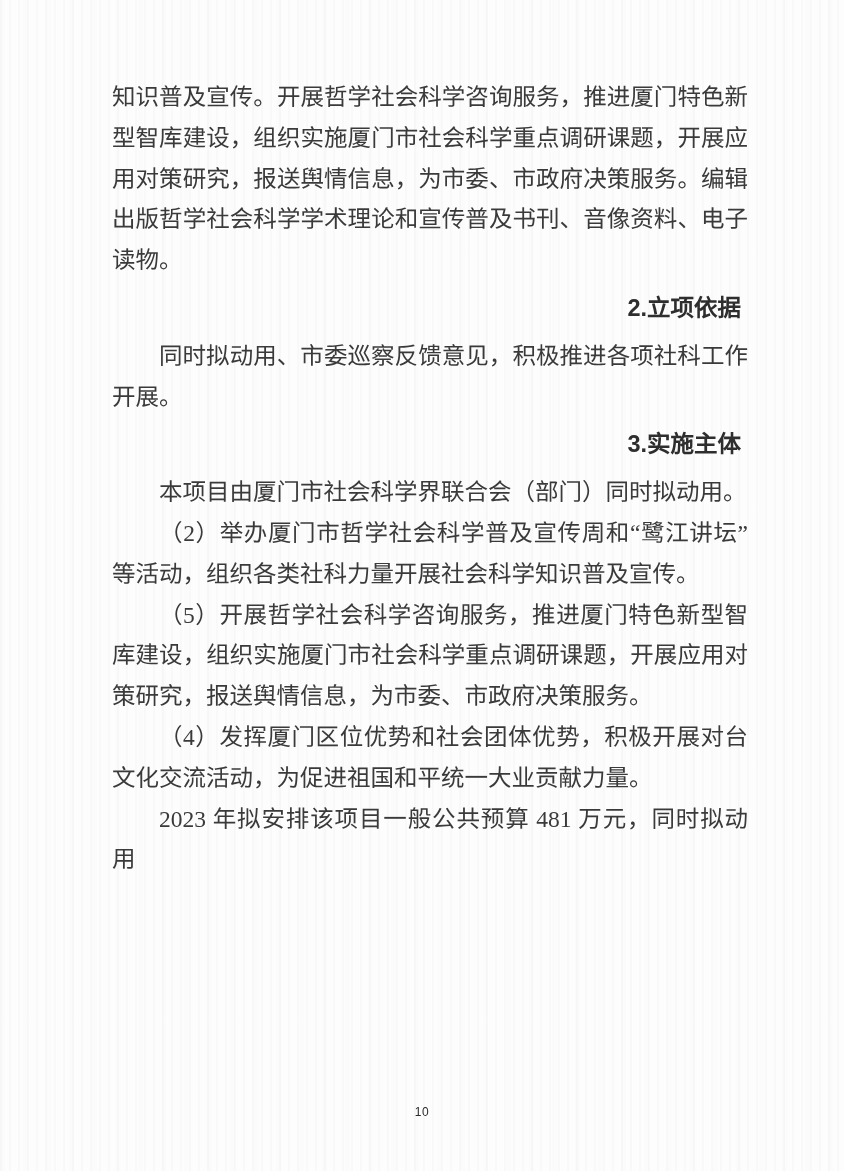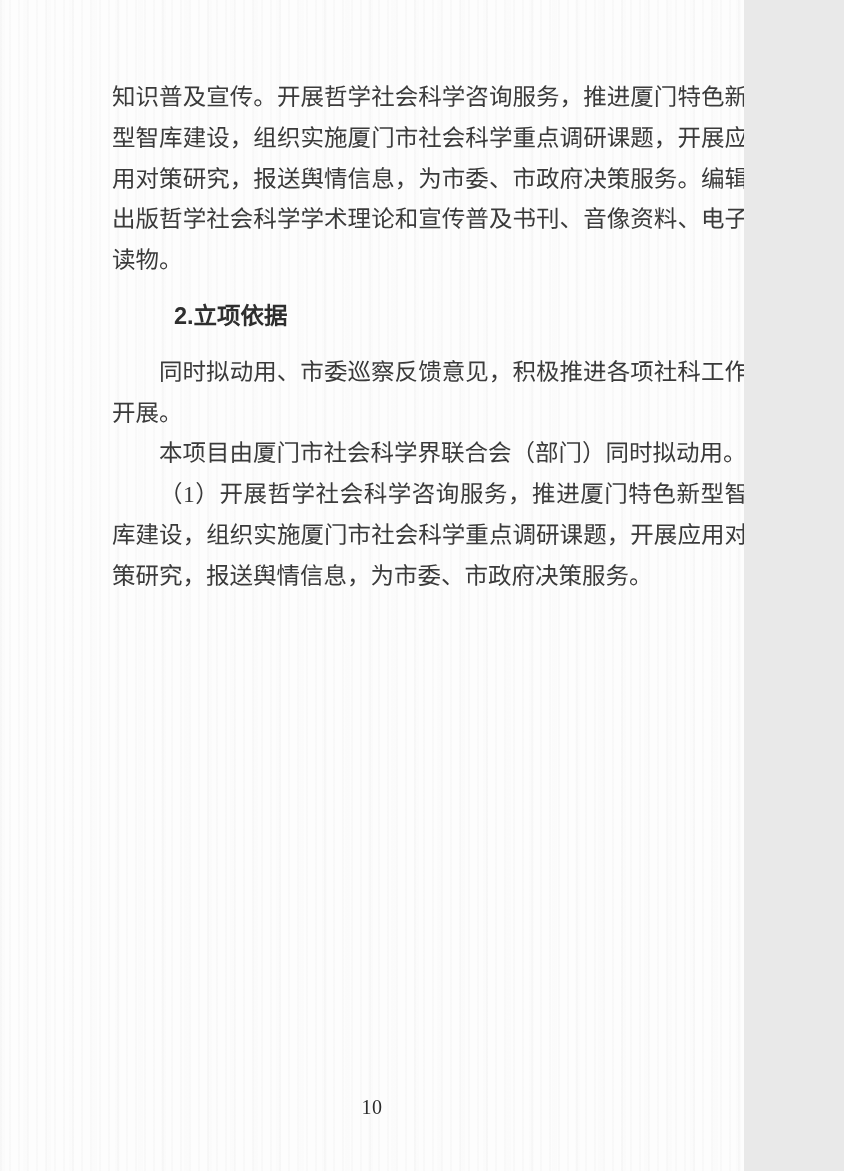--- a/index.html
+++ b/index.html
@@ -15,7 +15,7 @@
   }
   .page{
     position:relative;
-    width:744px;height:1171px;
+    width:844px;height:1171px;
     overflow:hidden;
     background:
       repeating-linear-gradient(90deg, rgba(130,130,130,0.035) 0px, rgba(130,130,130,0.035) 2px, rgba(0,0,0,0) 2px, rgba(0,0,0,0) 9px),

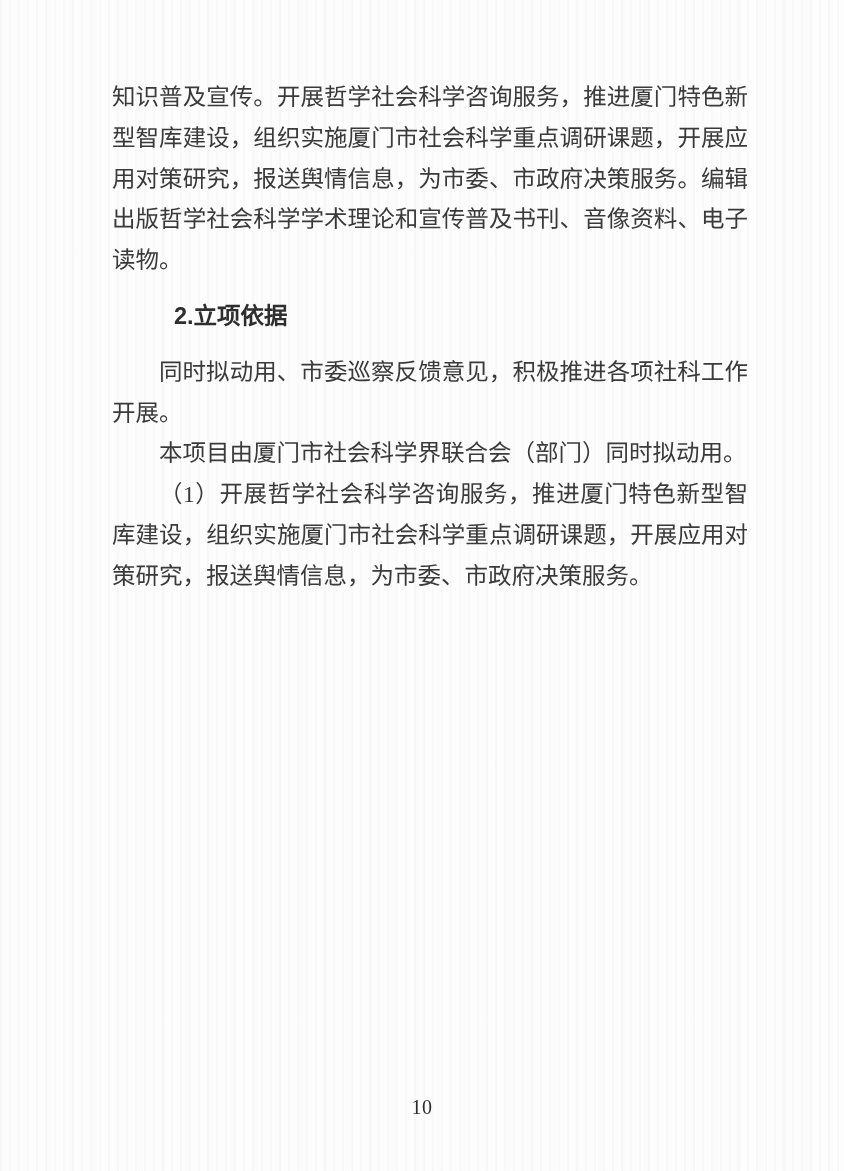--- a/index.html
+++ b/index.html
@@ -39,13 +39,13 @@
   }
   .para.no-indent{text-indent:0;}
   .heading{
-    margin:15px;
+    margin:7px;
     font-size:23.5px;
     line-height:40.8px;
     color:var(--heading-color);
     font-weight:700;
     text-indent:2em;
-    text-align:left;
+    text-align:right;
     font-family:"Liberation Sans","DejaVu Sans",sans-serif;
   }
   .page-number{

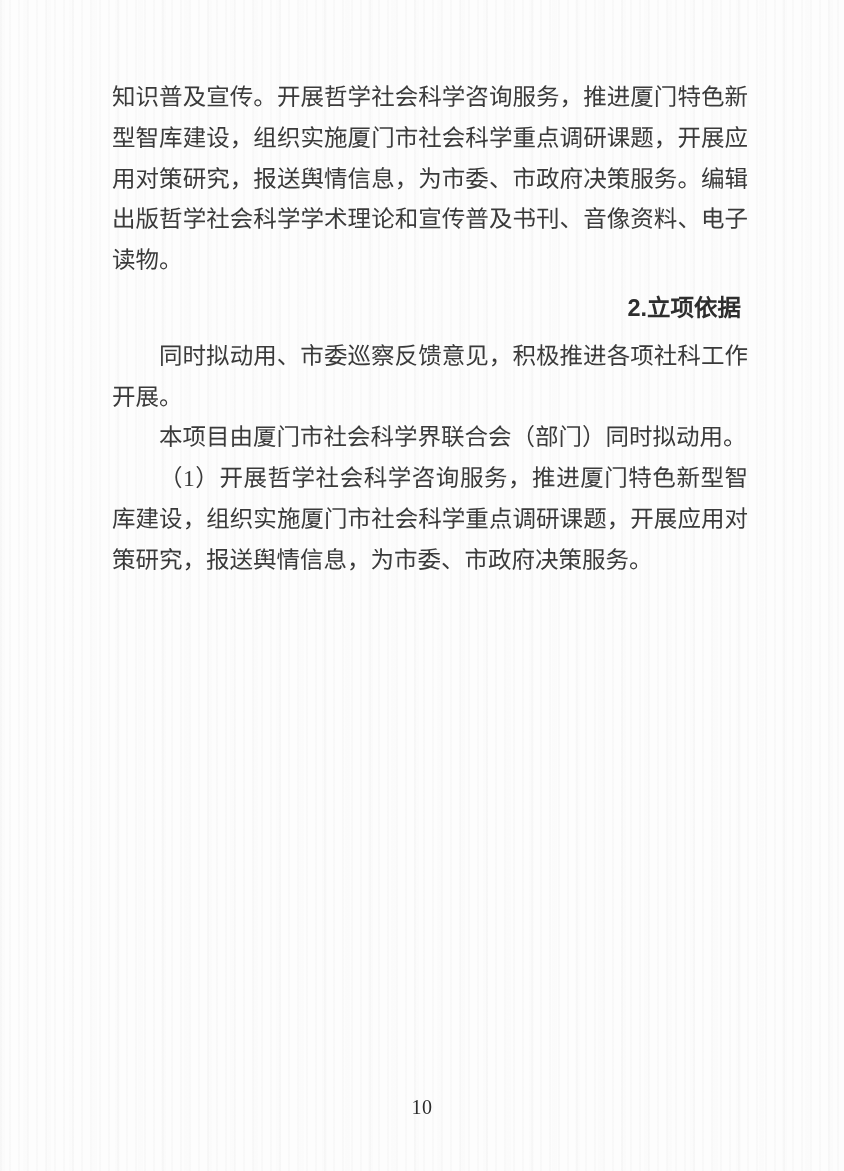--- a/index.html
+++ b/index.html
@@ -66,6 +66,7 @@
     <p class="para no-indent">知识普及宣传。开展哲学社会科学咨询服务，推进厦门特色新型智库建设，组织实施厦门市社会科学重点调研课题，开展应用对策研究，报送舆情信息，为市委、市政府决策服务。编辑出版哲学社会科学学术理论和宣传普及书刊、音像资料、电子读物。</p>
     <p class="heading">2.立项依据</p>
     <p class="para">同时拟动用、市委巡察反馈意见，积极推进各项社科工作开展。</p>
+    <p class="heading">3.实施主体</p>
     <p class="para">本项目由厦门市社会科学界联合会（部门）同时拟动用。</p>
     <p class="para">（1）开展哲学社会科学咨询服务，推进厦门特色新型智库建设，组织实施厦门市社会科学重点调研课题，开展应用对策研究，报送舆情信息，为市委、市政府决策服务。</p>
   </div>

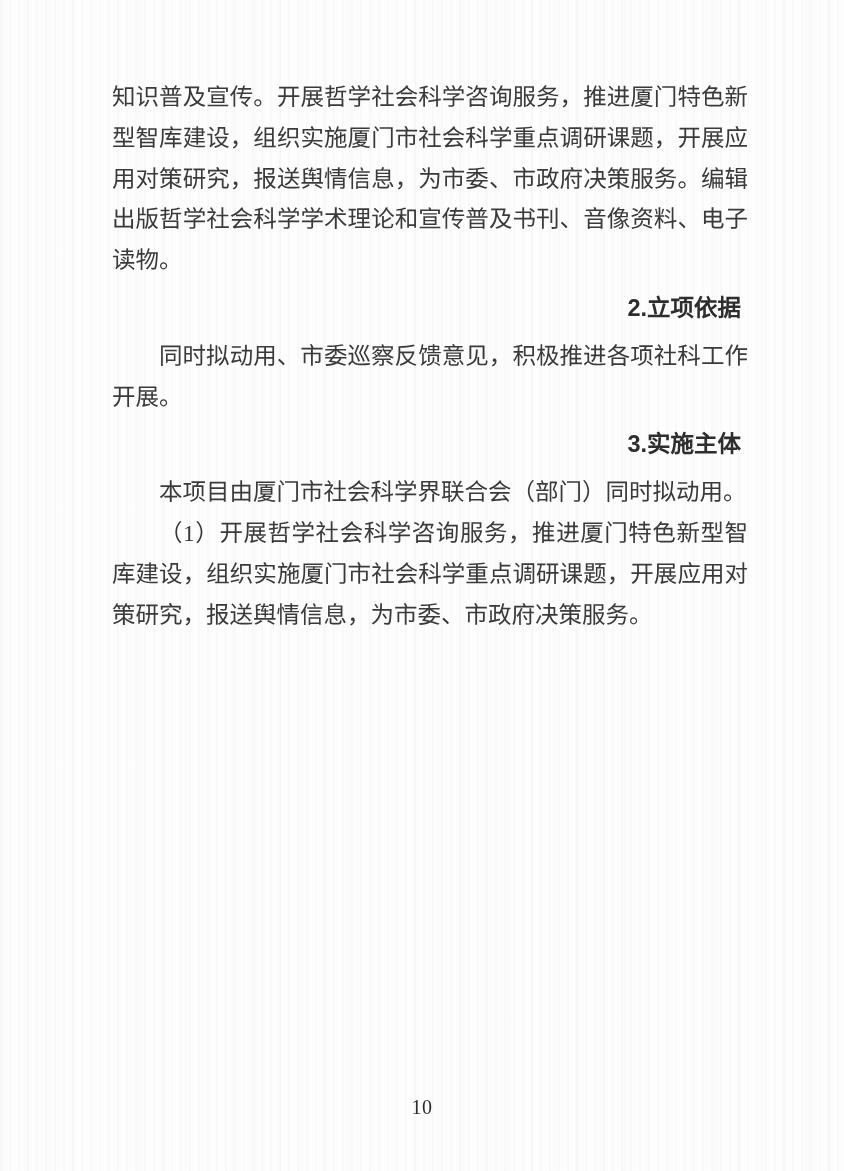--- a/index.html
+++ b/index.html
@@ -68,6 +68,7 @@
     <p class="para">同时拟动用、市委巡察反馈意见，积极推进各项社科工作开展。</p>
     <p class="heading">3.实施主体</p>
     <p class="para">本项目由厦门市社会科学界联合会（部门）同时拟动用。</p>
+    <p class="para">（2）举办厦门市哲学社会科学普及宣传周和“鹭江讲坛”等活动，组织各类社科力量开展社会科学知识普及宣传。</p>
     <p class="para">（1）开展哲学社会科学咨询服务，推进厦门特色新型智库建设，组织实施厦门市社会科学重点调研课题，开展应用对策研究，报送舆情信息，为市委、市政府决策服务。</p>
   </div>
   <div class="page-number">10</div>

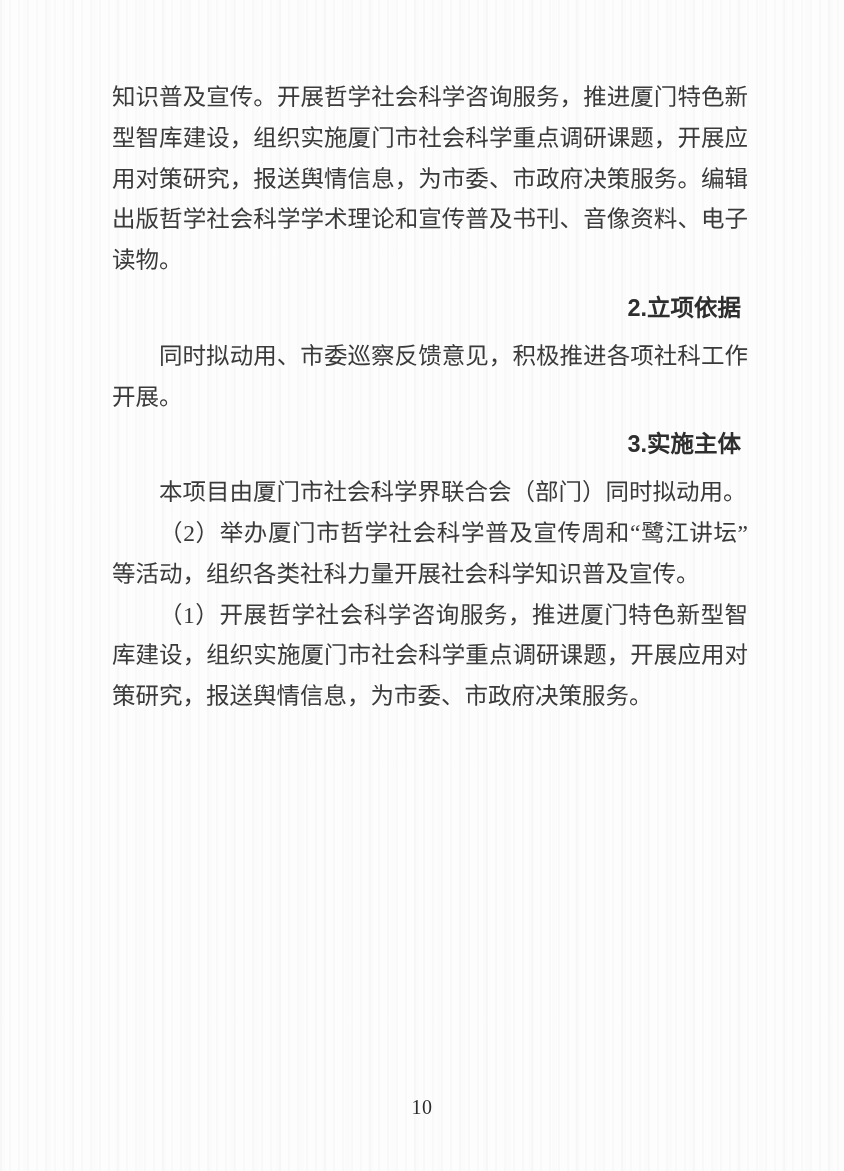--- a/index.html
+++ b/index.html
@@ -69,7 +69,7 @@
     <p class="heading">3.实施主体</p>
     <p class="para">本项目由厦门市社会科学界联合会（部门）同时拟动用。</p>
     <p class="para">（2）举办厦门市哲学社会科学普及宣传周和“鹭江讲坛”等活动，组织各类社科力量开展社会科学知识普及宣传。</p>
-    <p class="para">（1）开展哲学社会科学咨询服务，推进厦门特色新型智库建设，组织实施厦门市社会科学重点调研课题，开展应用对策研究，报送舆情信息，为市委、市政府决策服务。</p>
+    <p class="para">（5）开展哲学社会科学咨询服务，推进厦门特色新型智库建设，组织实施厦门市社会科学重点调研课题，开展应用对策研究，报送舆情信息，为市委、市政府决策服务。</p>
   </div>
   <div class="page-number">10</div>
 </div>

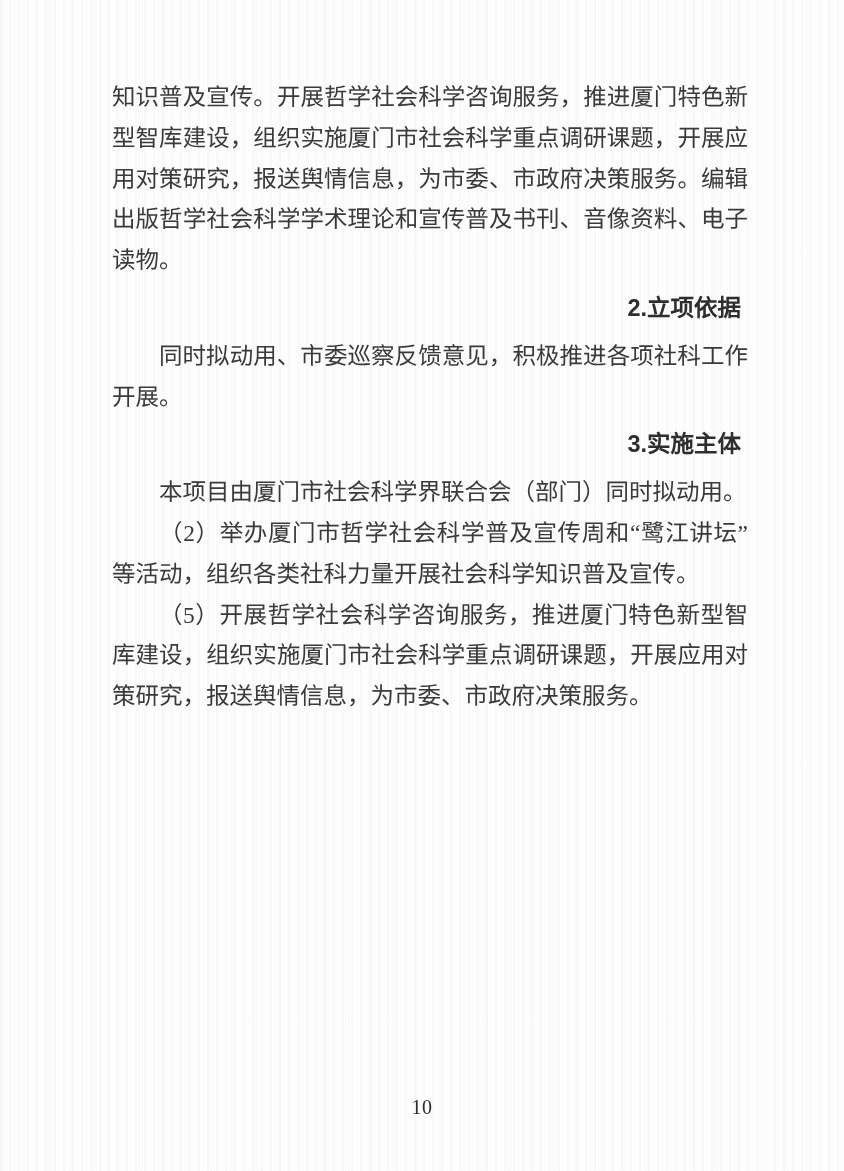--- a/index.html
+++ b/index.html
@@ -70,6 +70,7 @@
     <p class="para">本项目由厦门市社会科学界联合会（部门）同时拟动用。</p>
     <p class="para">（2）举办厦门市哲学社会科学普及宣传周和“鹭江讲坛”等活动，组织各类社科力量开展社会科学知识普及宣传。</p>
     <p class="para">（5）开展哲学社会科学咨询服务，推进厦门特色新型智库建设，组织实施厦门市社会科学重点调研课题，开展应用对策研究，报送舆情信息，为市委、市政府决策服务。</p>
+    <p class="para">（4）发挥厦门区位优势和社会团体优势，积极开展对台文化交流活动，为促进祖国和平统一大业贡献力量。</p>
   </div>
   <div class="page-number">10</div>
 </div>

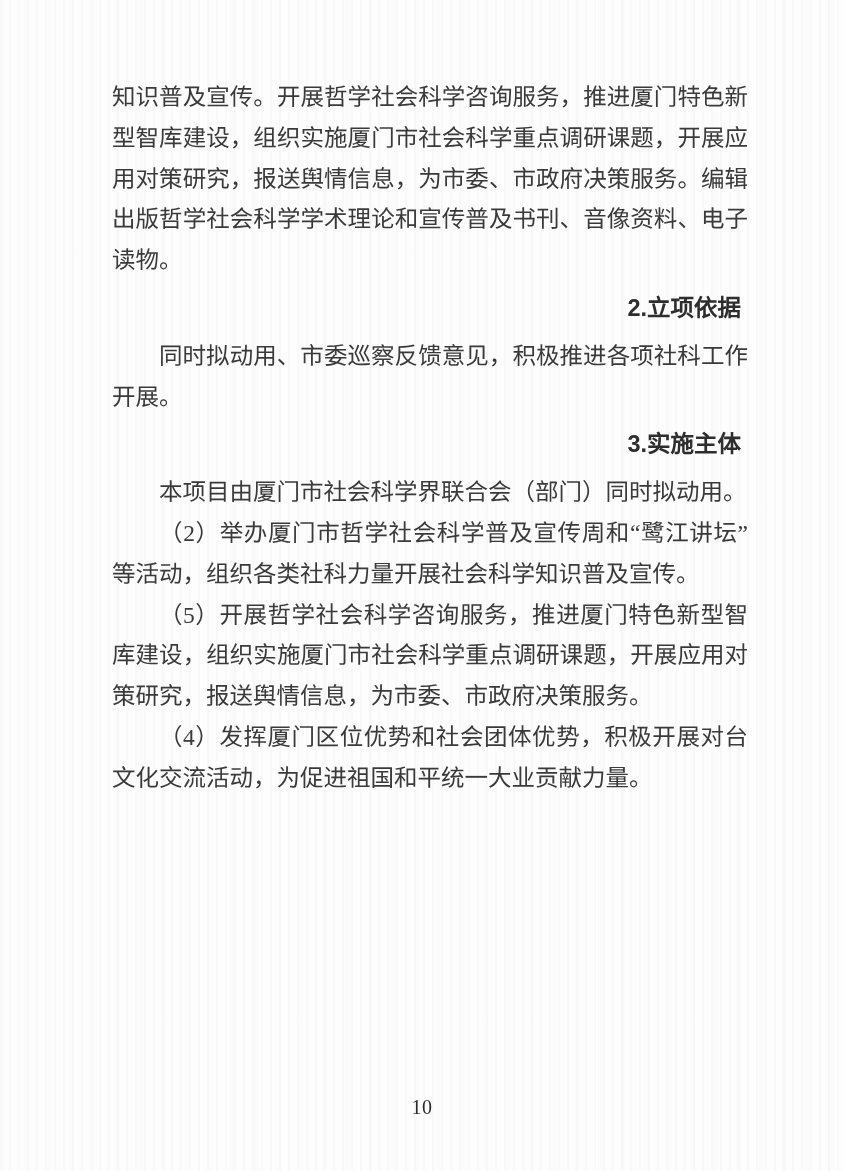--- a/index.html
+++ b/index.html
@@ -71,6 +71,7 @@
     <p class="para">（2）举办厦门市哲学社会科学普及宣传周和“鹭江讲坛”等活动，组织各类社科力量开展社会科学知识普及宣传。</p>
     <p class="para">（5）开展哲学社会科学咨询服务，推进厦门特色新型智库建设，组织实施厦门市社会科学重点调研课题，开展应用对策研究，报送舆情信息，为市委、市政府决策服务。</p>
     <p class="para">（4）发挥厦门区位优势和社会团体优势，积极开展对台文化交流活动，为促进祖国和平统一大业贡献力量。</p>
+    <p class="para">2023 年拟安排该项目一般公共预算 481 万元，同时拟动用</p>
   </div>
   <div class="page-number">10</div>
 </div>

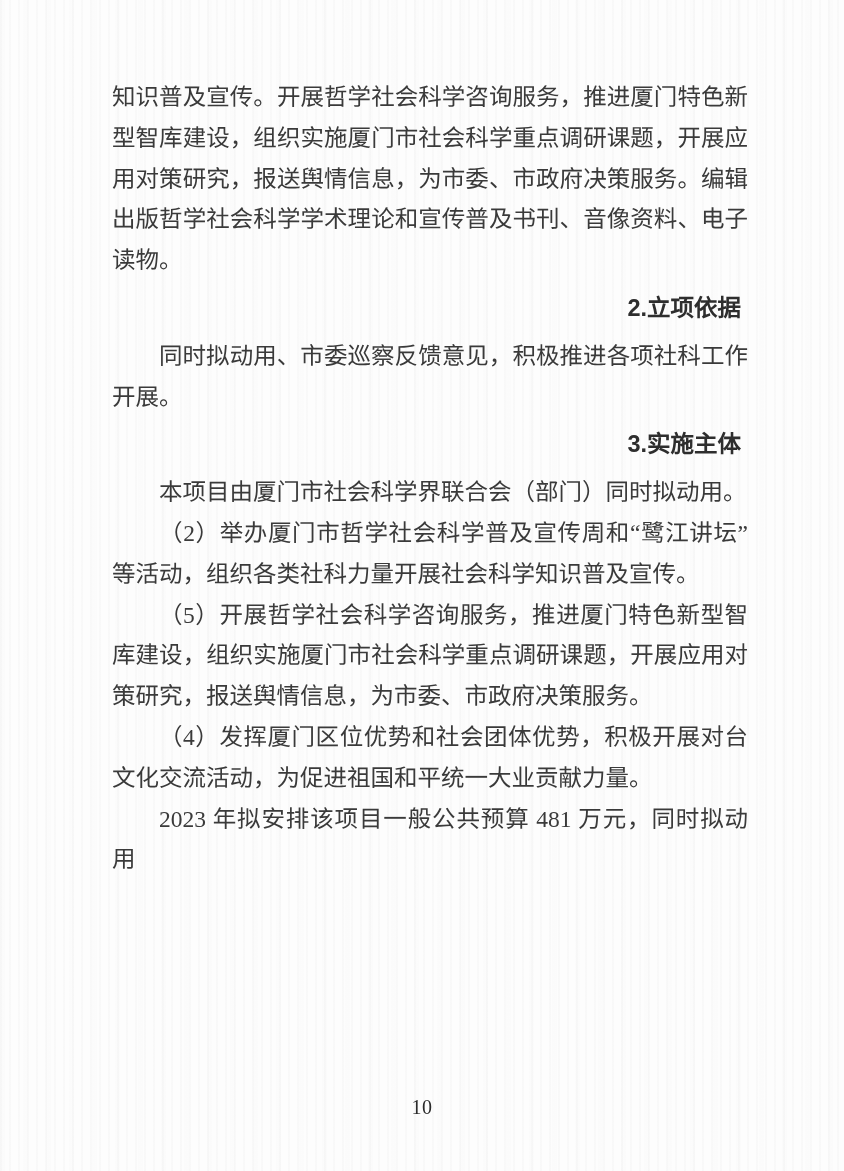--- a/index.html
+++ b/index.html
@@ -52,10 +52,10 @@
     position:absolute;
     left:0;right:0;bottom:52px;
     text-align:center;
-    font-size:20px;
+    font-size:12px;
     letter-spacing:0.5px;
     color:#2b2b2b;
-    font-family:Liberation Serif, serif;
+    font-family:Liberation Sans, sans-serif;
   }
 </style>
 </head>

